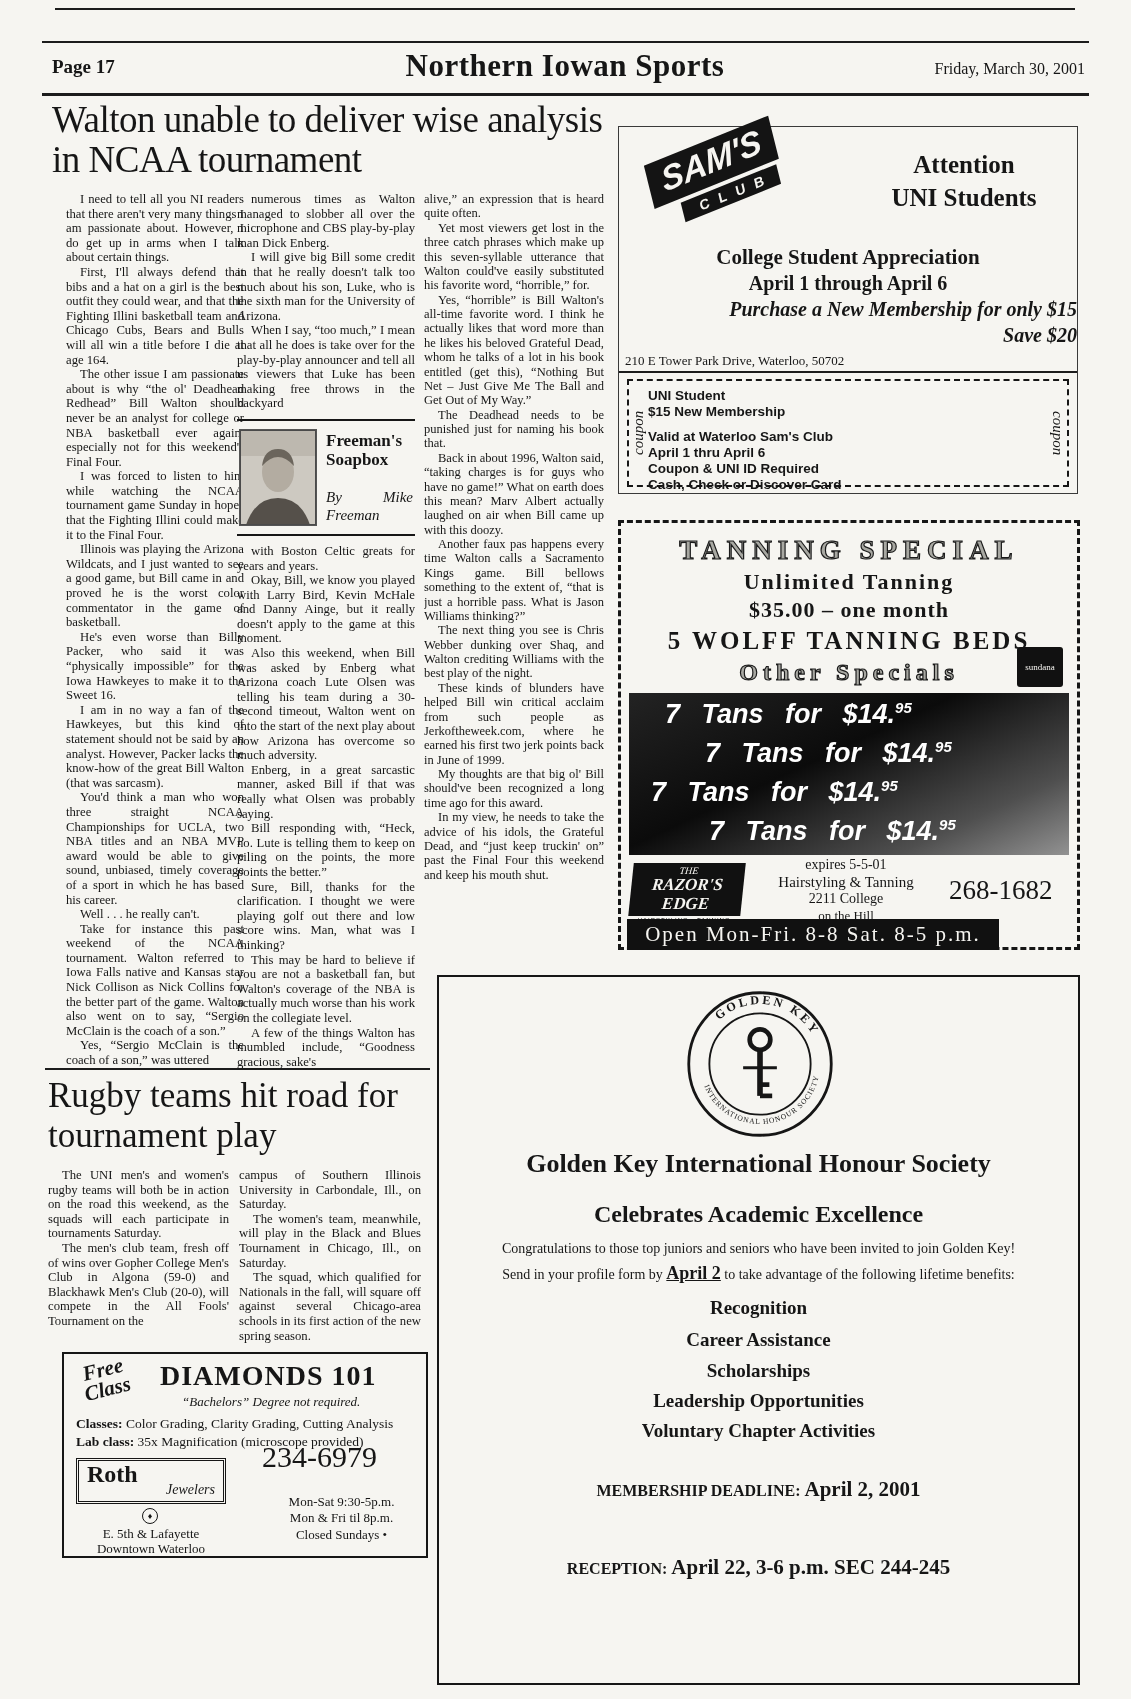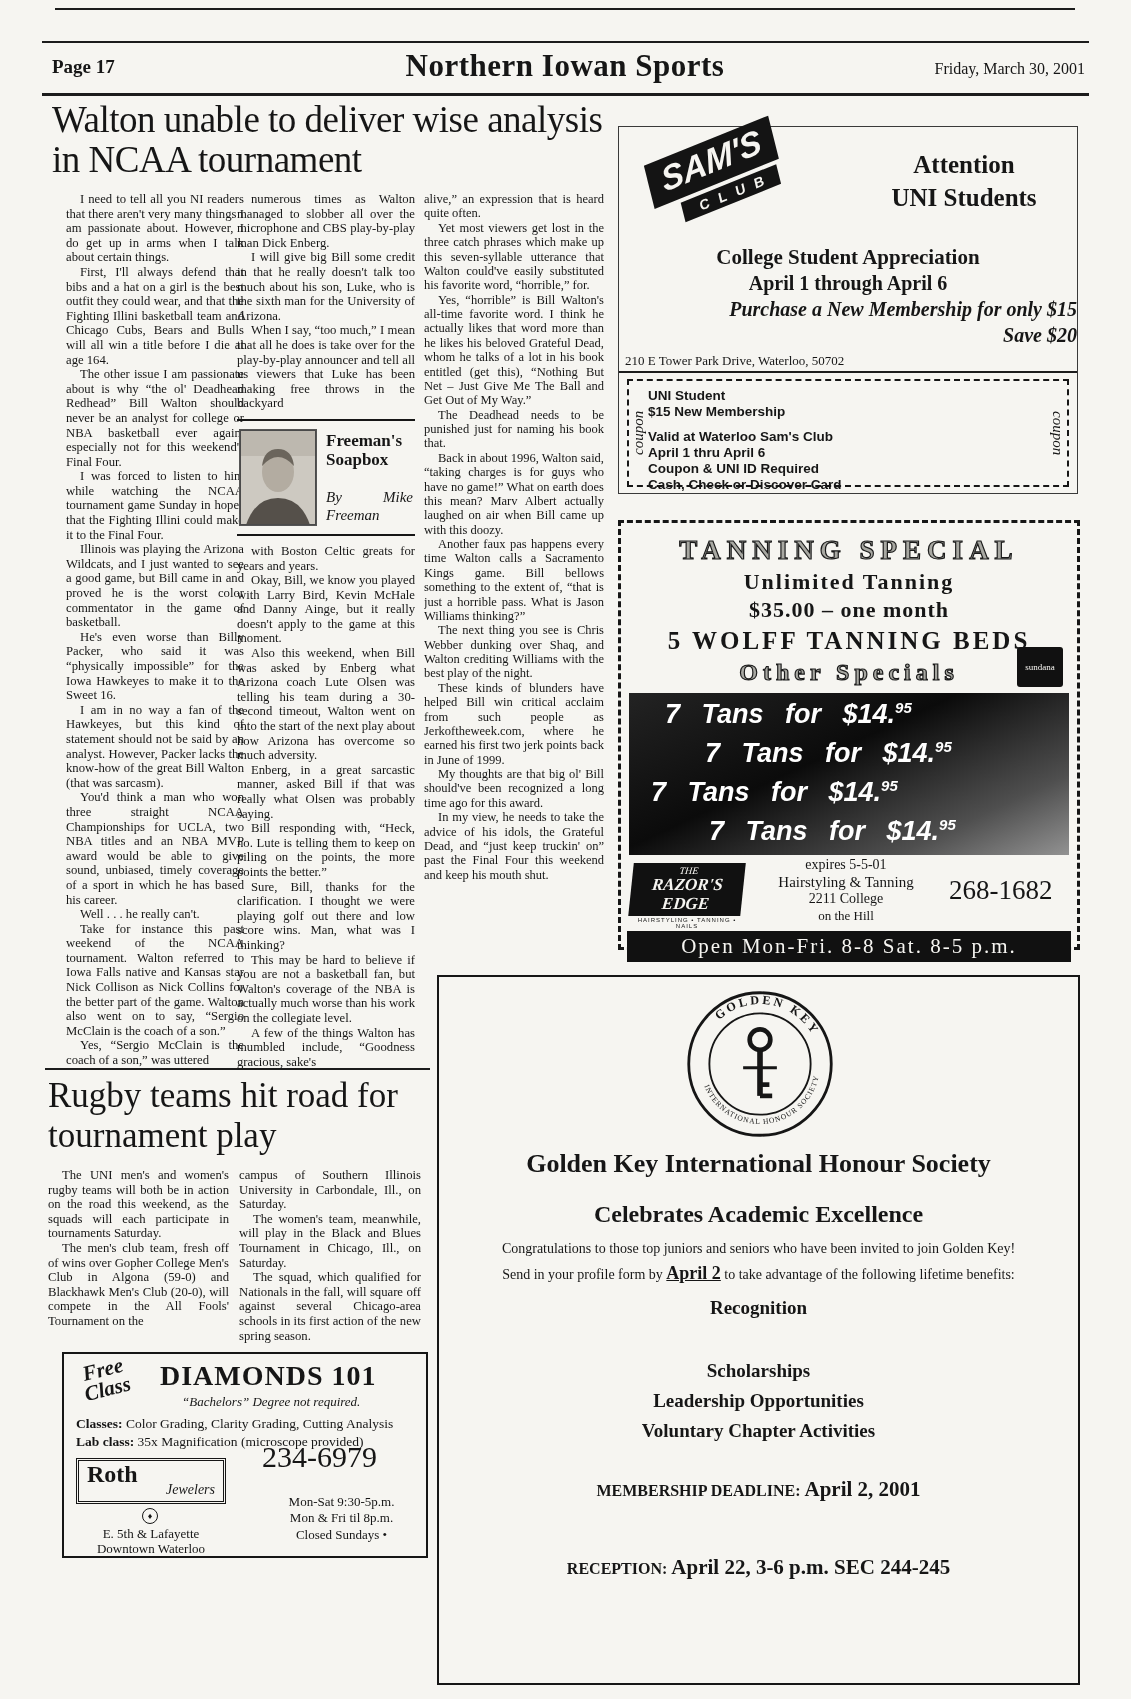--- a/index.html
+++ b/index.html
@@ -205,7 +205,7 @@
       <div class="small">on the Hill</div>
     </div>
     <div class="tan-phone" style="left:328px;top:352px">268-1682</div>
-    <div class="tan-bar" style="left:6px;top:408px;width:444px">Open Mon-Fri. 8-8 Sat. 8-5 p.m.</div>
+    <div class="tan-bar" style="left:6px;top:396px;width:372px">Open Mon-Fri. 8-8 Sat. 8-5 p.m.</div>
   </div>
 
   <div class="rule" style="left:45px;top:1068px;width:385px;height:2px"></div>

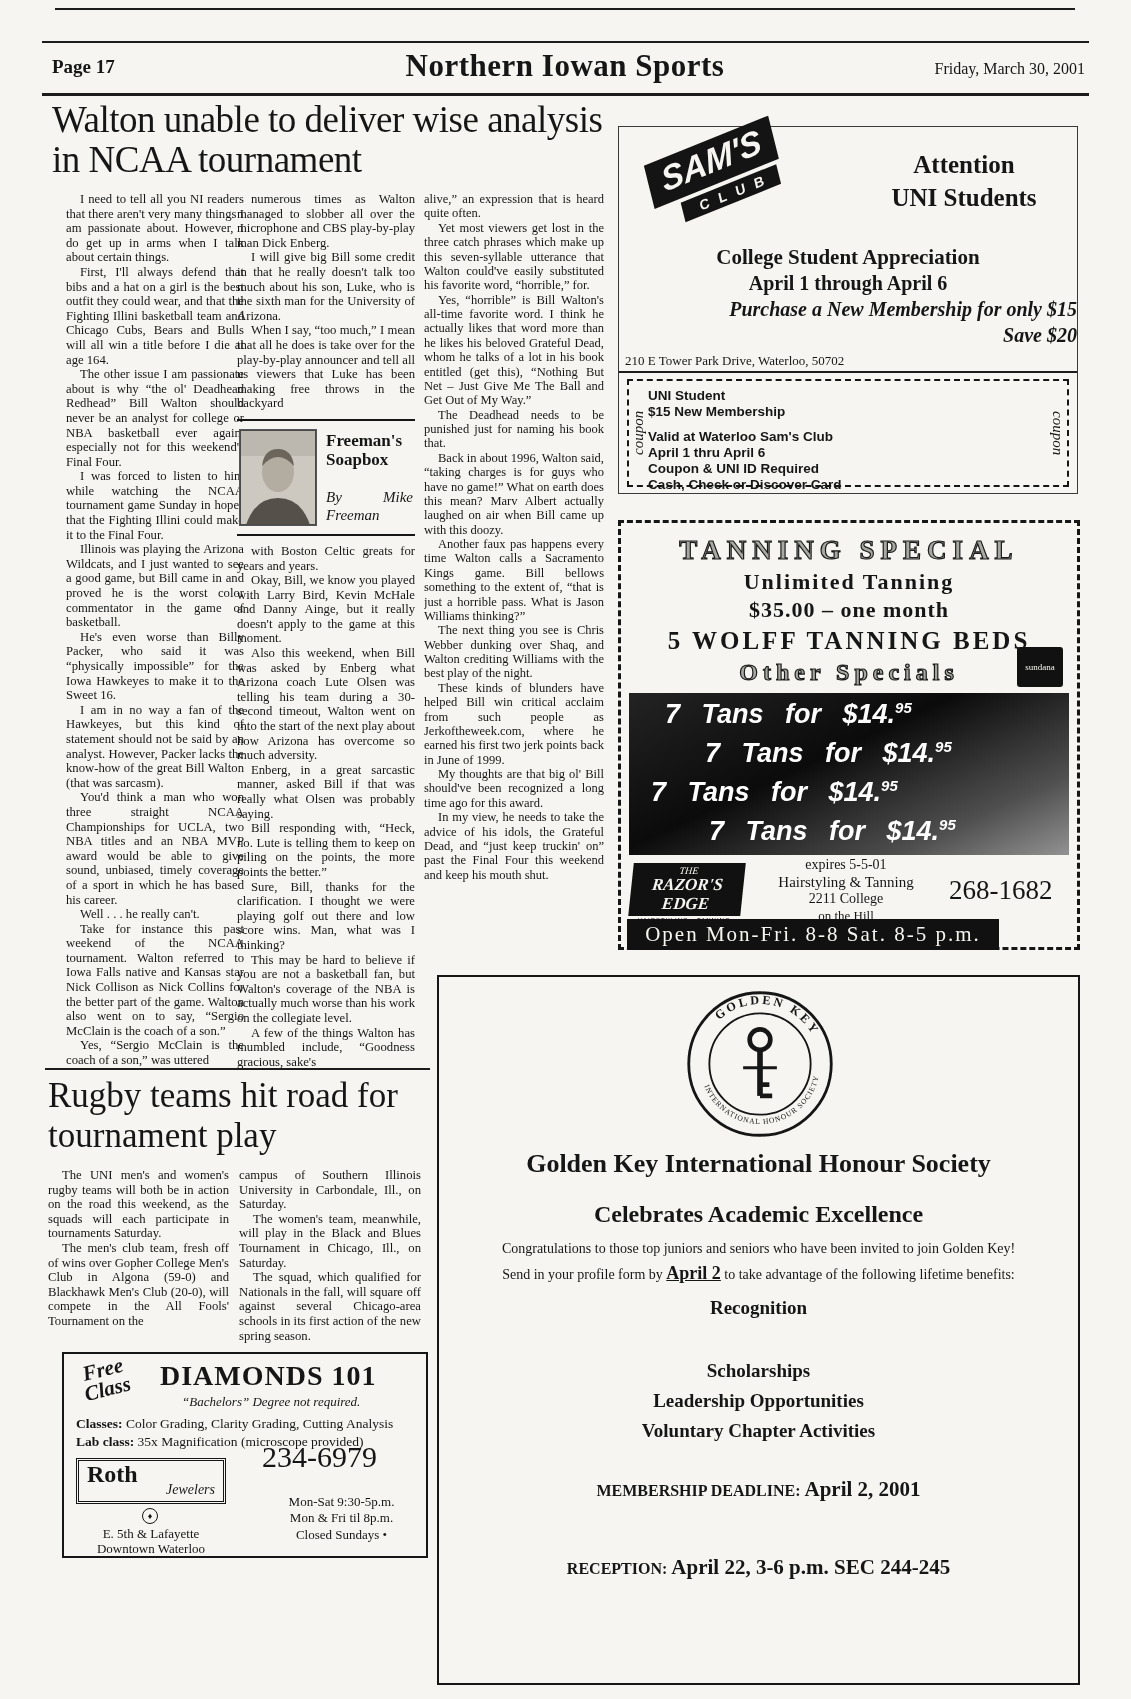--- a/index.html
+++ b/index.html
@@ -269,6 +269,7 @@
     <div class="gk-congrats" style="top:264px">Congratulations to those top juniors and seniors who have been invited to join Golden Key!</div>
     <div class="gk-send" style="top:286px"><span>Send in your profile form by </span><span class="gk-apr">April 2</span><span> to take advantage of the following lifetime benefits:</span></div>
     <div class="gk-benefit" style="top:320px">Recognition</div>
+    <div class="gk-benefit" style="top:352px">Career Assistance</div>
     <div class="gk-benefit" style="top:383px">Scholarships</div>
     <div class="gk-benefit" style="top:413px">Leadership Opportunities</div>
     <div class="gk-benefit" style="top:443px">Voluntary Chapter Activities</div>

